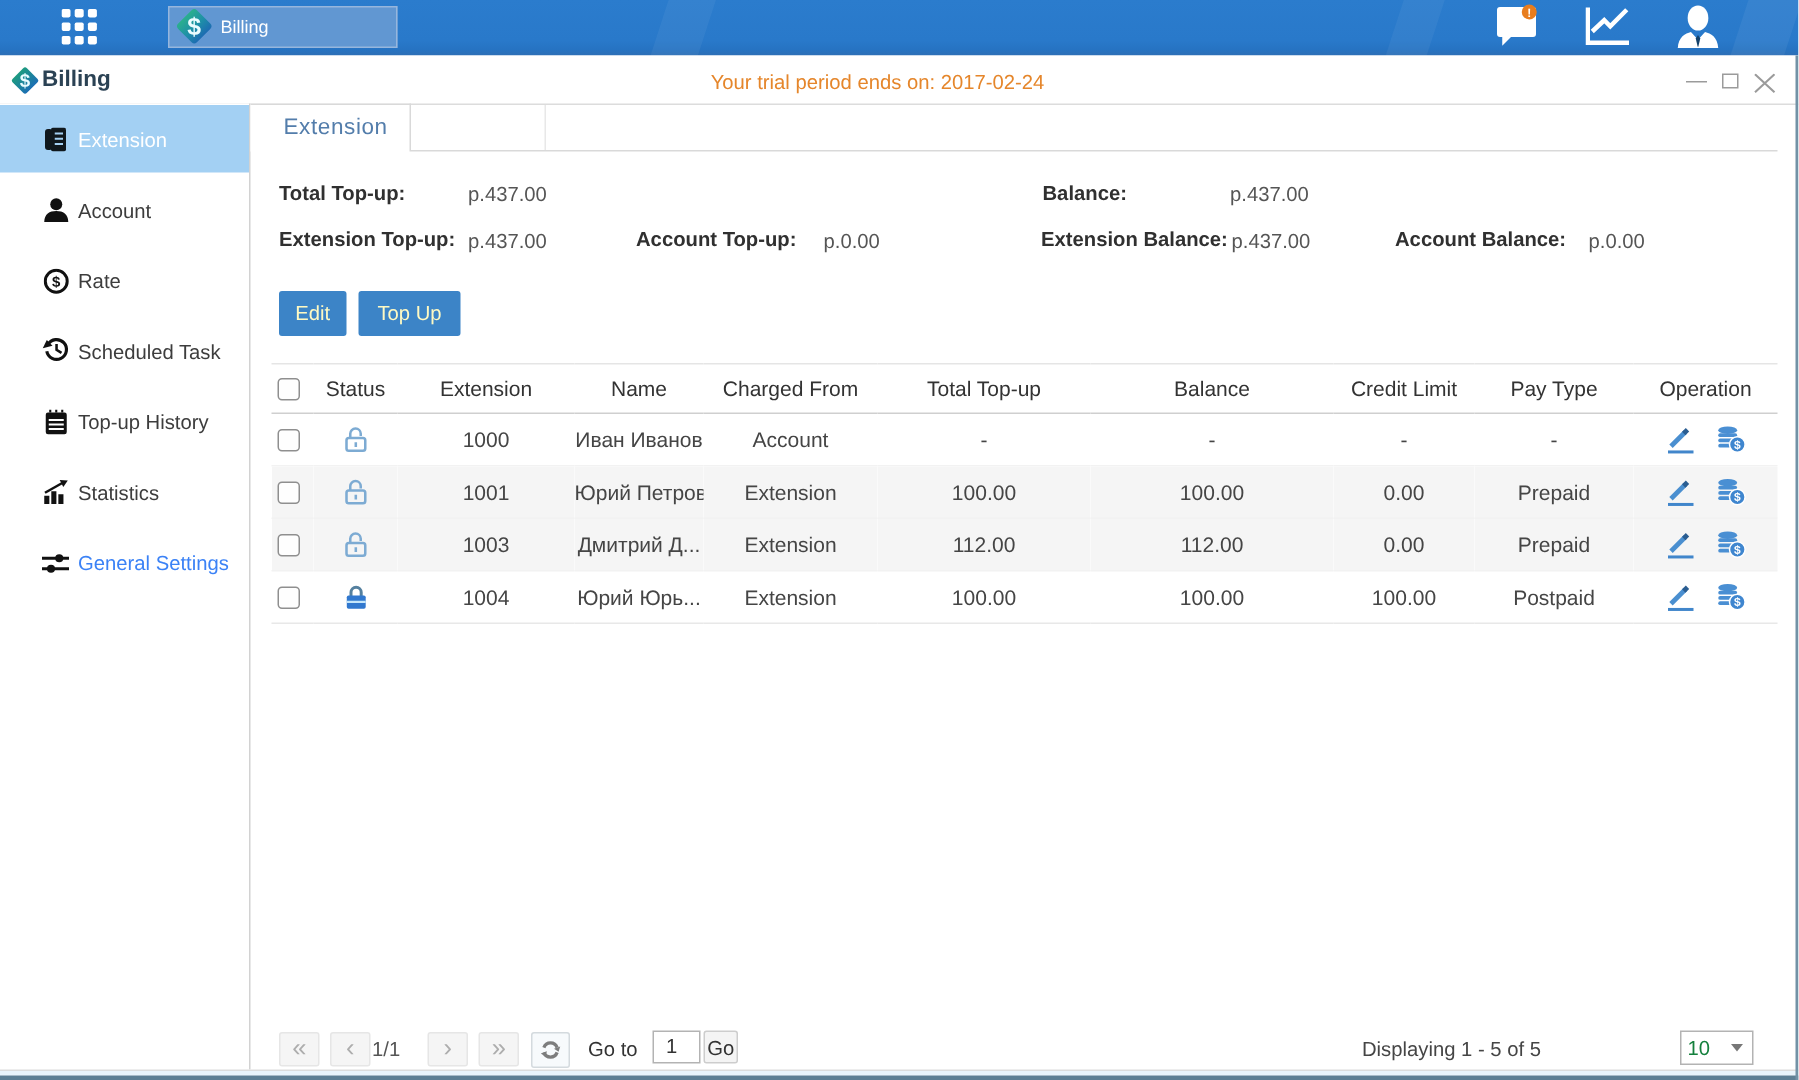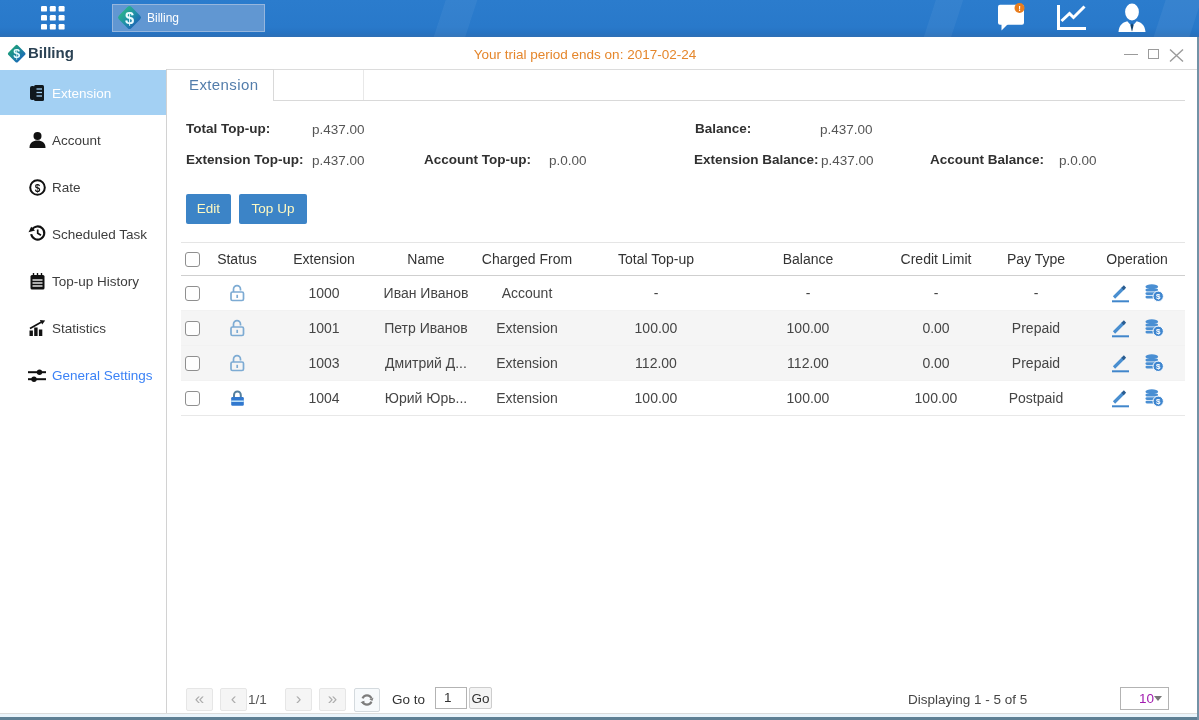--- a/index.html
+++ b/index.html
@@ -265,7 +265,7 @@
               <use href="#oplock"></use>
             </svg></td>
       <td>1001</td>
-          <td>Петр Иванов</td>
+          <td>Юрий Петров</td>
           <td>Extension</td>
           <td>100.00</td>
           <td>100.00</td>

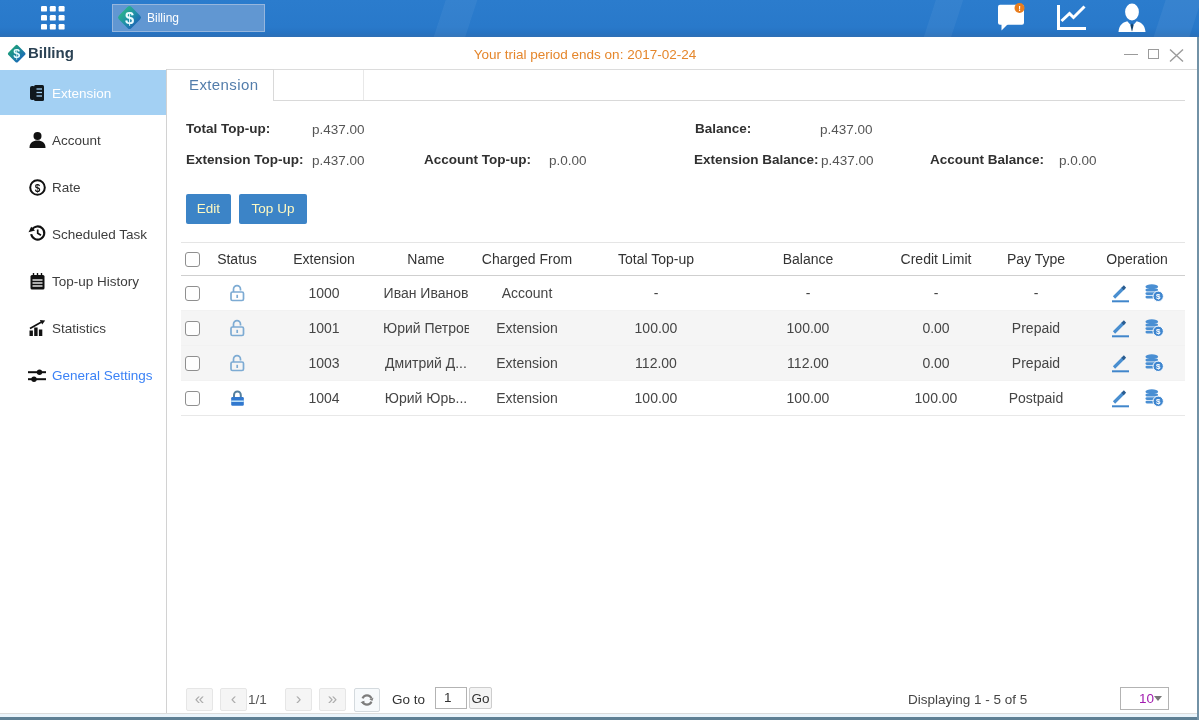--- a/index.html
+++ b/index.html
@@ -338,7 +338,7 @@
   <div class="ab" style="left:469px;top:687px;width:23px;height:22px;background:#f4f4f4;border:1px solid #cdcdcd;border-radius:2px;font-size:13.5px;color:#333;text-align:center;line-height:22px;box-sizing:border-box">Go</div>
   <div class="ab" style="left:908px;top:692px;width:200px;text-align:left;font-size:13.5px;color:#454545">Displaying 1 - 5 of 5</div>
   <div class="ab" style="left:1120px;top:687px;width:49px;height:23px;border:1px solid #b3b3b3;box-sizing:border-box;background:#fff">
-    <span style="font-size:13.5px;color:#a21caf;margin-left:18px;line-height:21px">10</span>
+    <span style="font-size:13.5px;color:#15803d;margin-left:4px;line-height:21px">10</span>
     <span style="position:absolute;right:6px;top:8px;width:0;height:0;border-left:4.5px solid transparent;border-right:4.5px solid transparent;border-top:5px solid #777"></span>
   </div>
 

